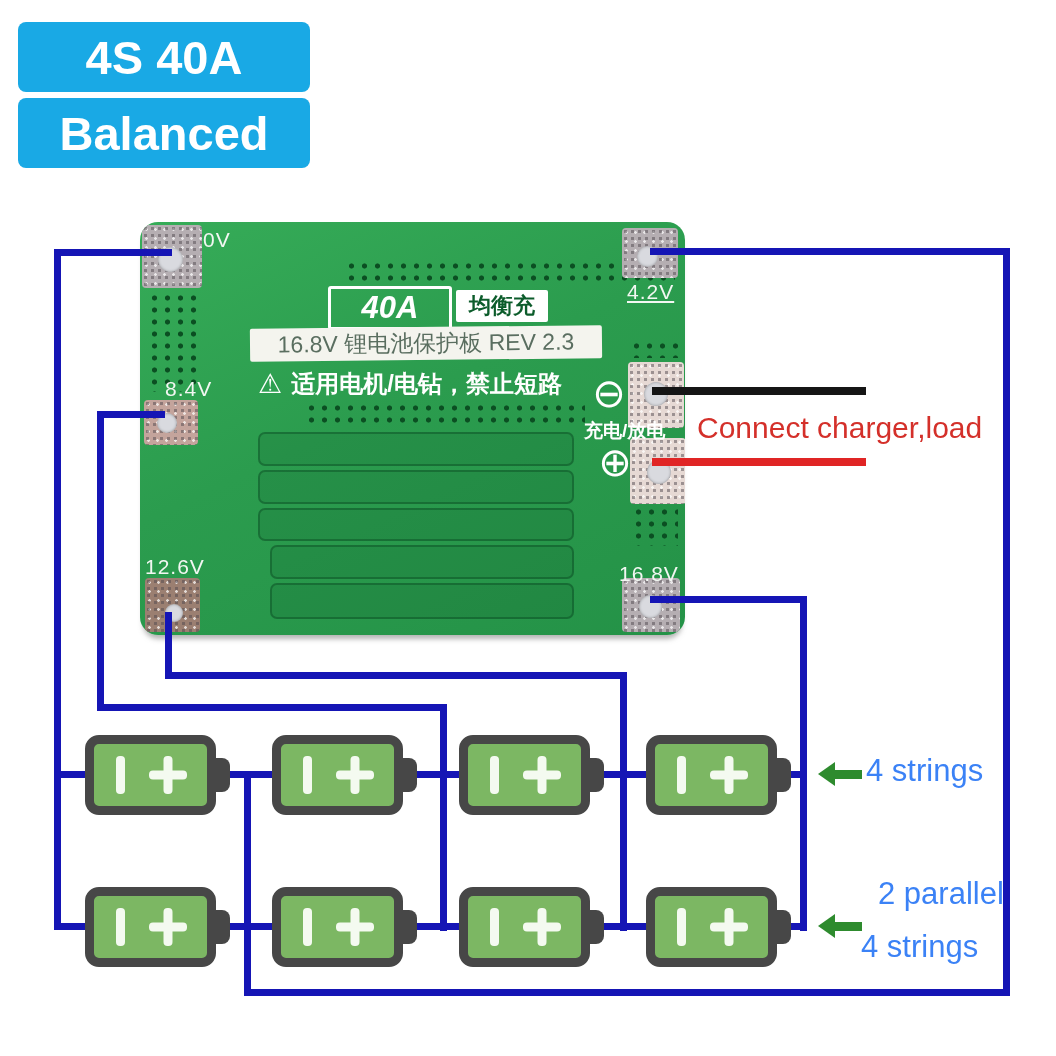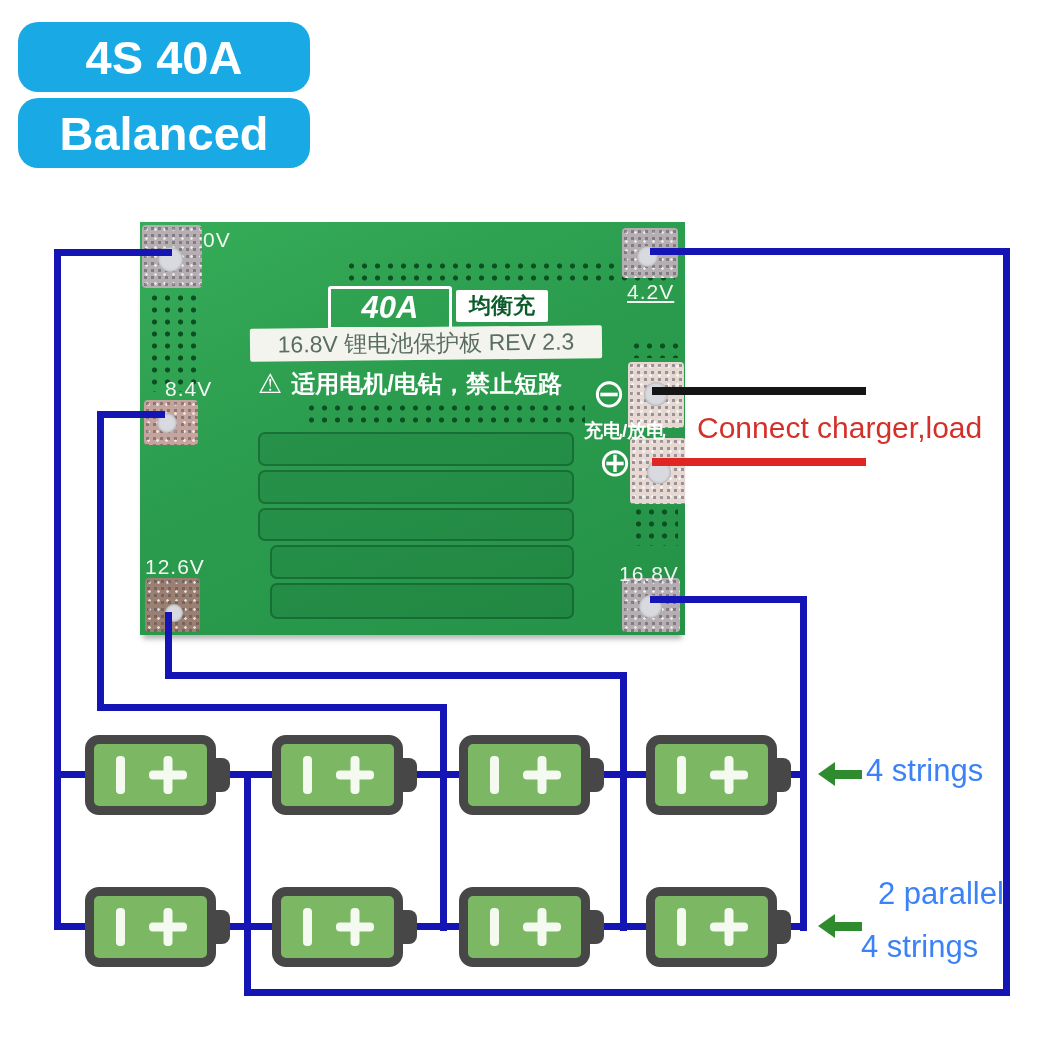--- a/index.html
+++ b/index.html
@@ -7,7 +7,7 @@
          font-family:"Liberation Sans",sans-serif;}
 
   
-  .badge{position:absolute;left:18px;width:292px;height:70px;background:#19A9E5;border-radius:20px;
+  .badge{position:absolute;left:18px;width:292px;height:70px;background:#19A9E5;border-radius:8px;
          color:#fff;font-weight:bold;font-size:47px;display:flex;align-items:center;justify-content:center;}
   #badge-model{top:22px;}
   #badge-type{top:98px;}

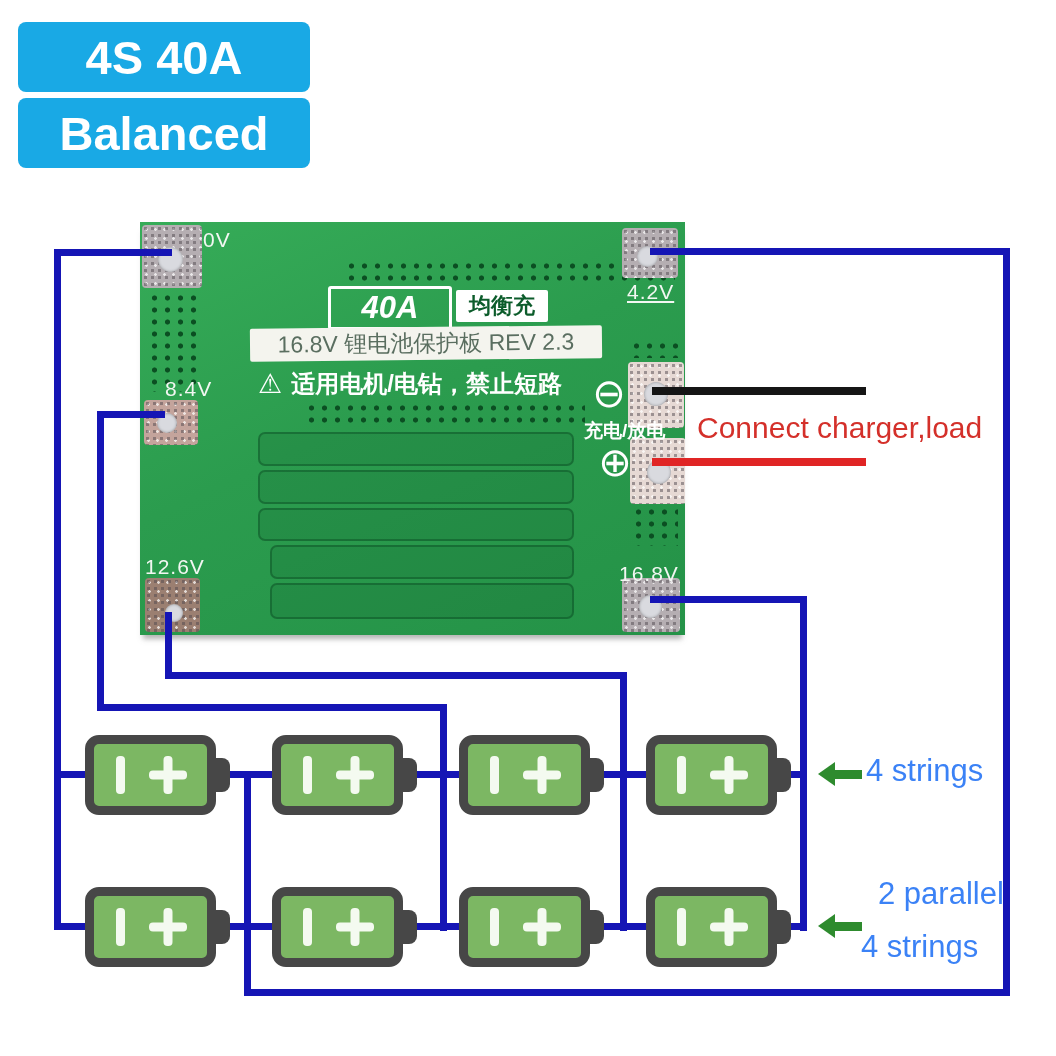--- a/index.html
+++ b/index.html
@@ -13,7 +13,7 @@
   #badge-type{top:98px;}
 
   
-  #board{position:absolute;left:140px;top:222px;width:545px;height:413px;border-radius:0;
+  #board{position:absolute;left:140px;top:222px;width:545px;height:413px;border-radius:18px;
          background:linear-gradient(155deg,#36ac58 0%,#2b9c4e 45%,#249247 100%);
          overflow:hidden;box-shadow:0 7px 5px -3px rgba(110,110,110,.5);z-index:1;}
   .pad{position:absolute;border-radius:4px;

